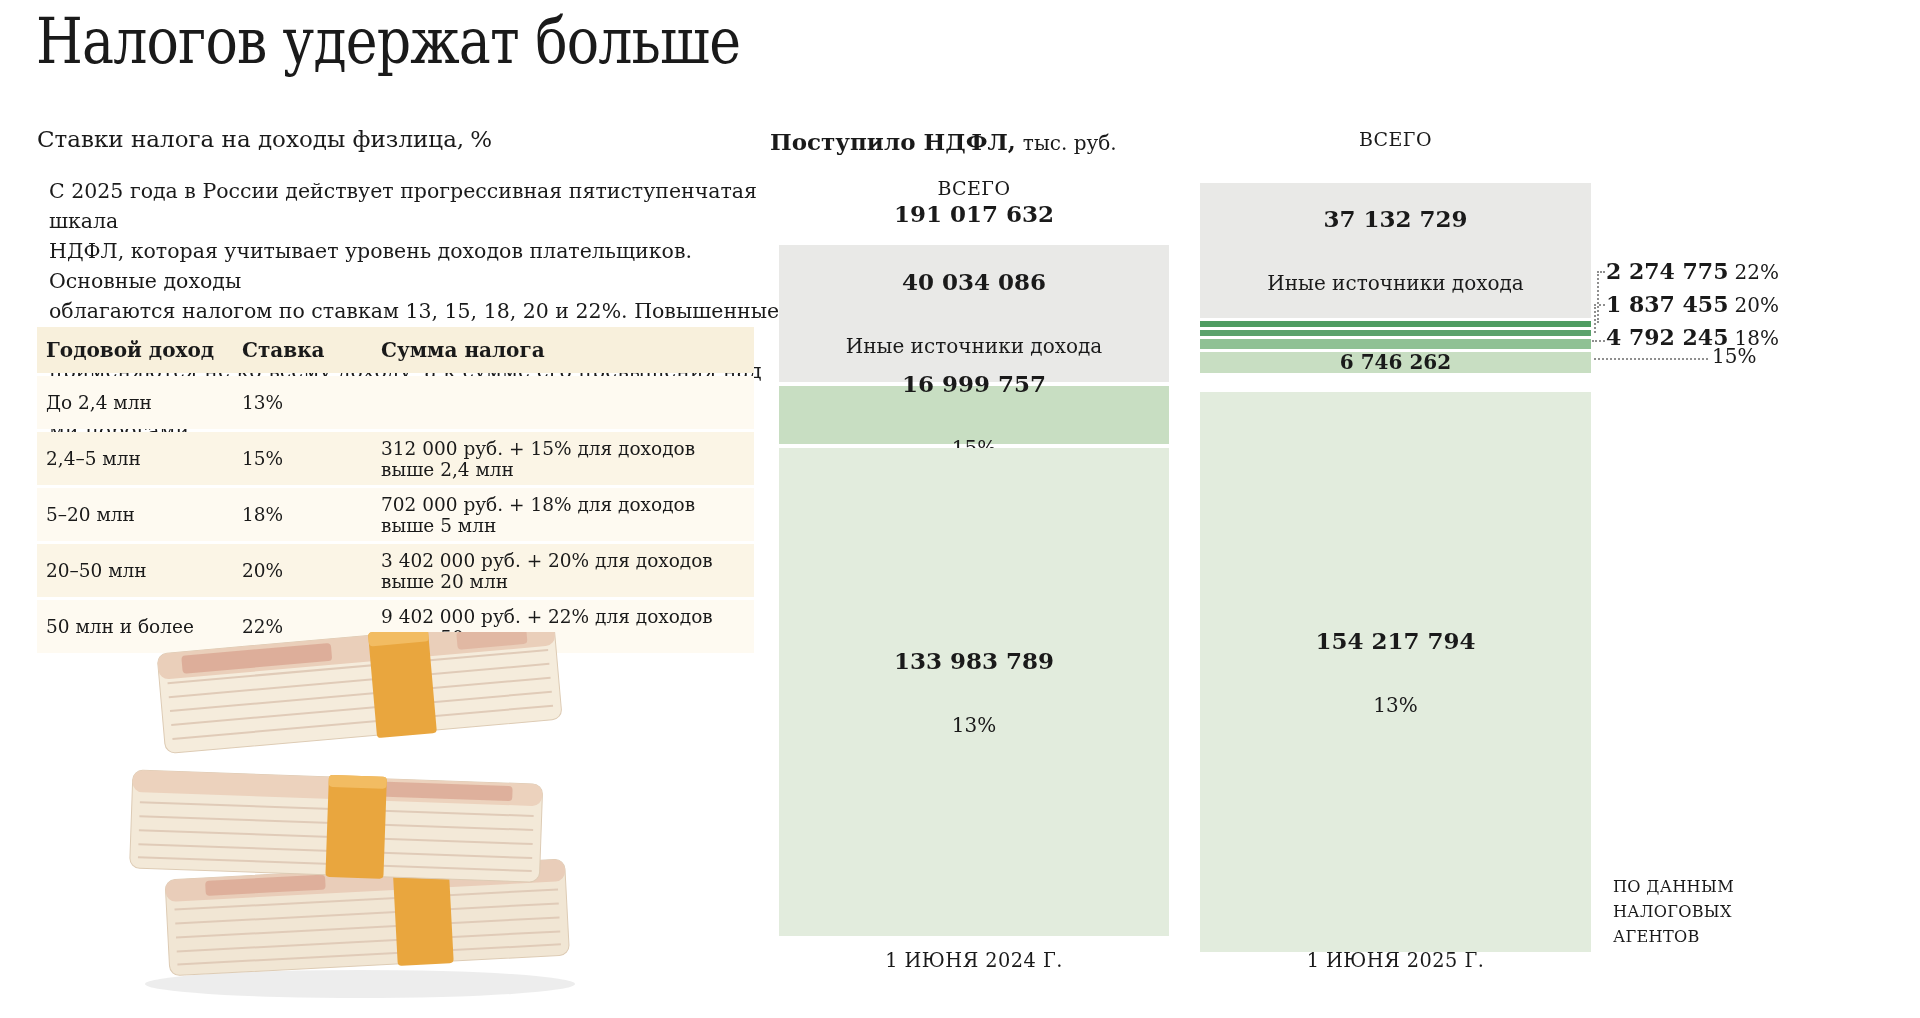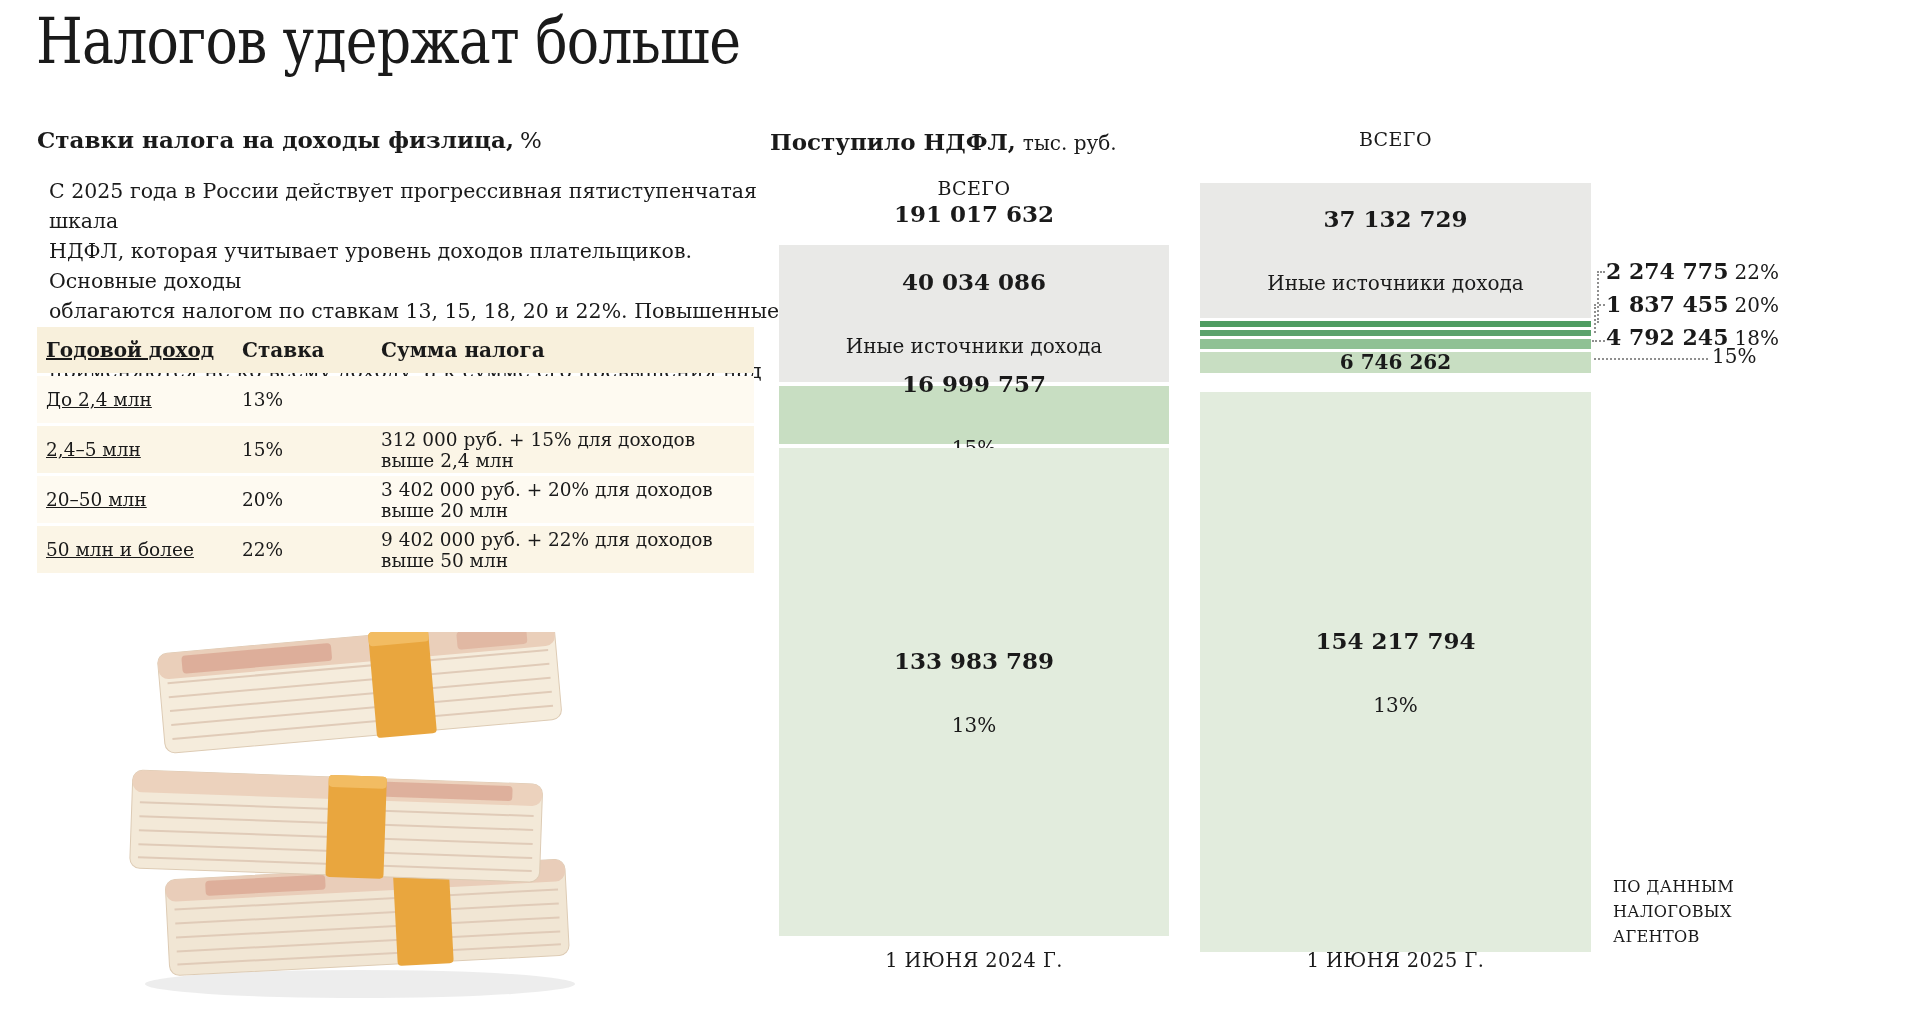--- a/index.html
+++ b/index.html
@@ -12,7 +12,7 @@
 
   
   .sub-head{position:absolute;left:37px;top:126px;font-size:23px;}
-  .sub-head .b{font-weight:bold;}
+  .sub-head .b{font-weight:normal;}
   .sub-head .u{font-weight:400;margin-left:6px;}
   .intro{position:absolute;left:37px;top:176px;width:740px;font-size:20.5px;line-height:30px;
          white-space:pre-line;margin-left:12px;}

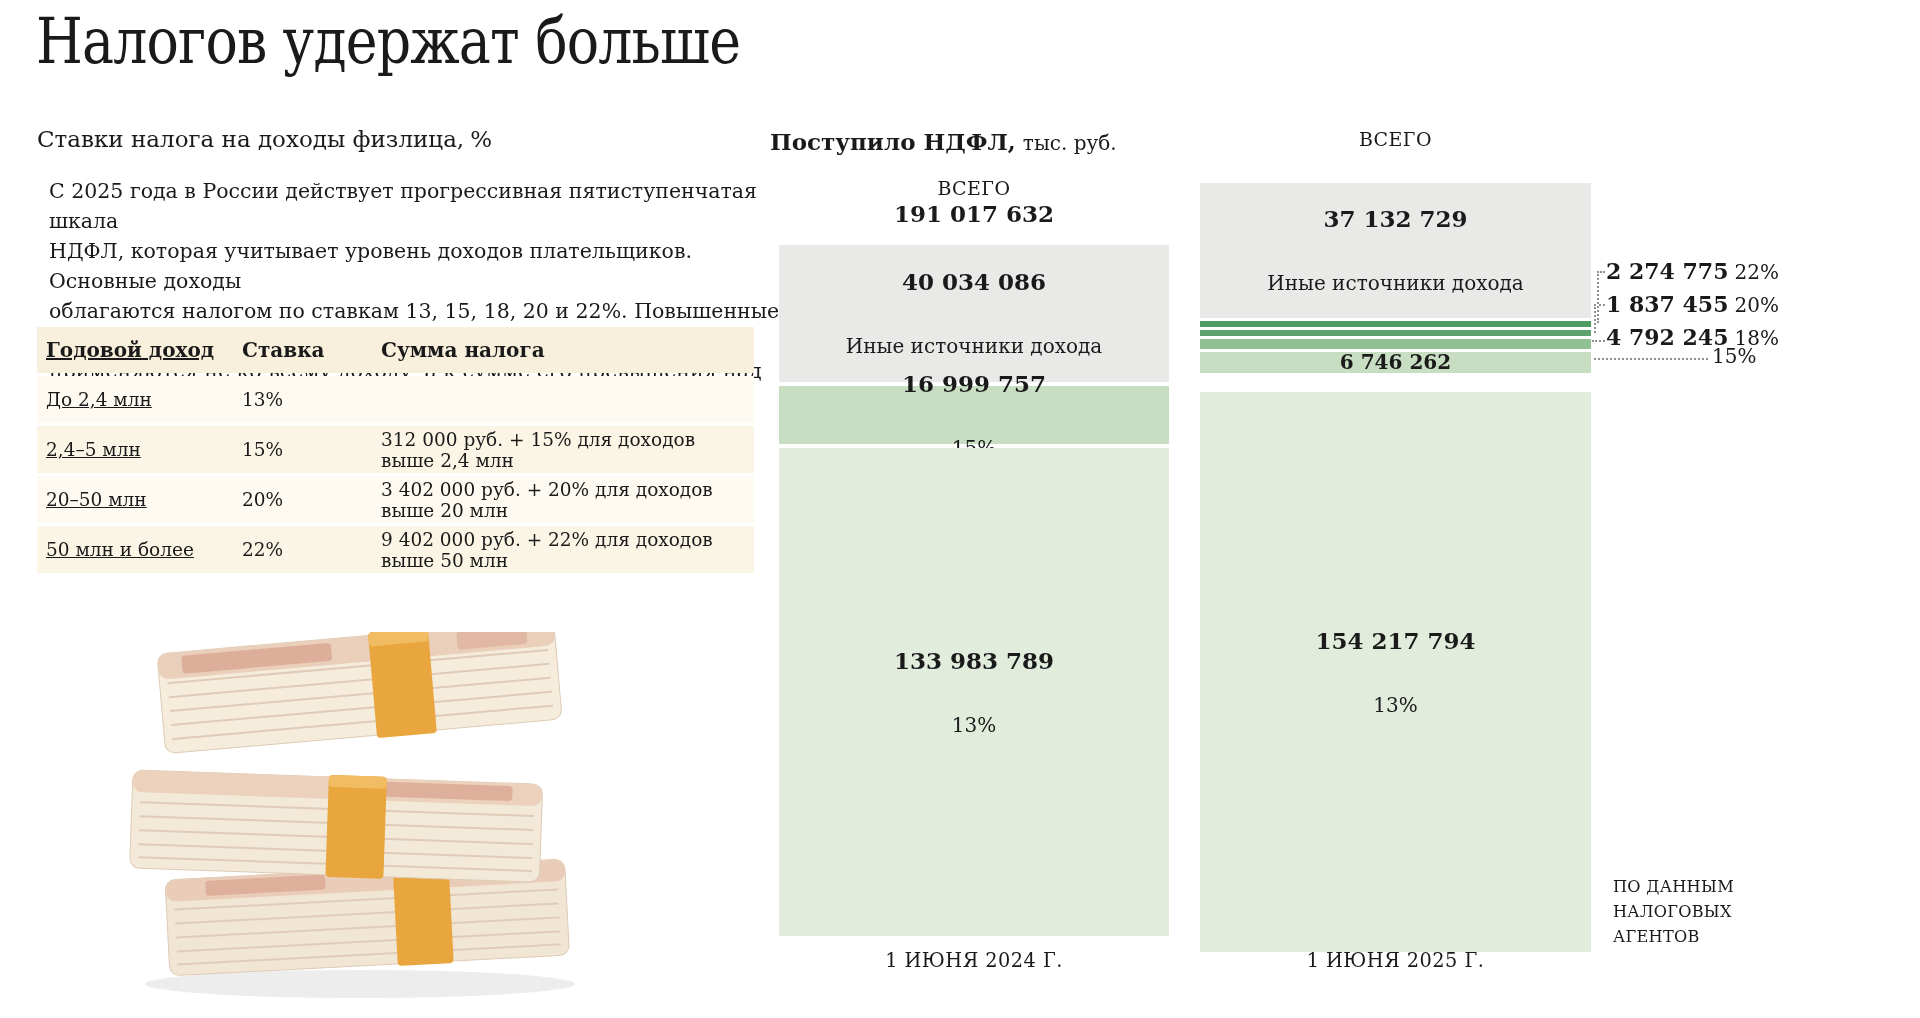--- a/index.html
+++ b/index.html
@@ -22,7 +22,7 @@
   .t-row:nth-child(odd){background:#fbf5e6;}
   .t-row.head{height:46px;background:#f8f0dc;font-weight:bold;font-size:20px;}
   .t-row{font-size:18.5px;}
-  .c1{width:205px;padding-left:9px;box-sizing:border-box;text-decoration:underline;}
+  .c1{width:205px;padding-left:9px;box-sizing:border-box;}
   .c2{width:139px;}
   .c3{flex:1;padding-right:6px;}
 

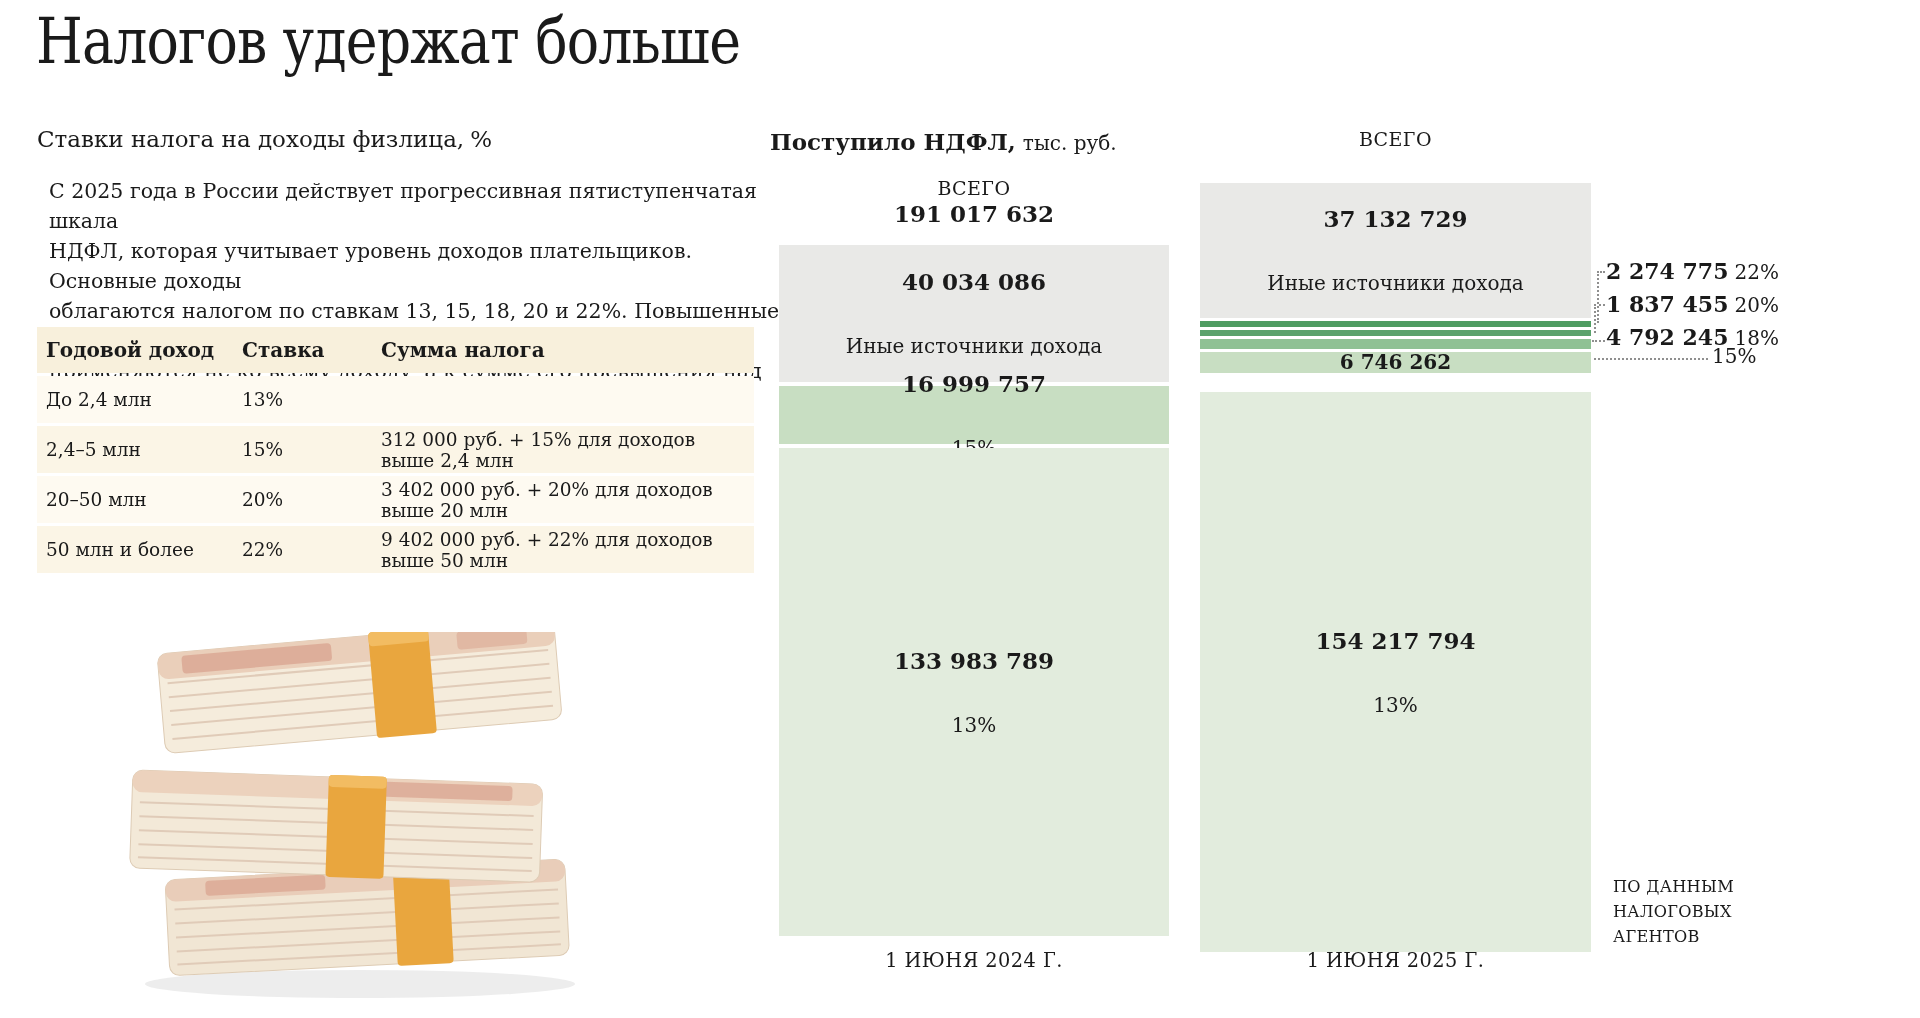--- a/index.html
+++ b/index.html
@@ -18,7 +18,7 @@
          white-space:pre-line;margin-left:12px;}
 
   .tax-table{position:absolute;left:37px;top:327px;width:717px;display:flex;flex-direction:column;row-gap:3px;}
-  .t-row{display:flex;align-items:center;height:47px;background:#fefaf1;}
+  .t-row{display:flex;align-items:center;height:53px;background:#fefaf1;}
   .t-row:nth-child(odd){background:#fbf5e6;}
   .t-row.head{height:46px;background:#f8f0dc;font-weight:bold;font-size:20px;}
   .t-row{font-size:18.5px;}

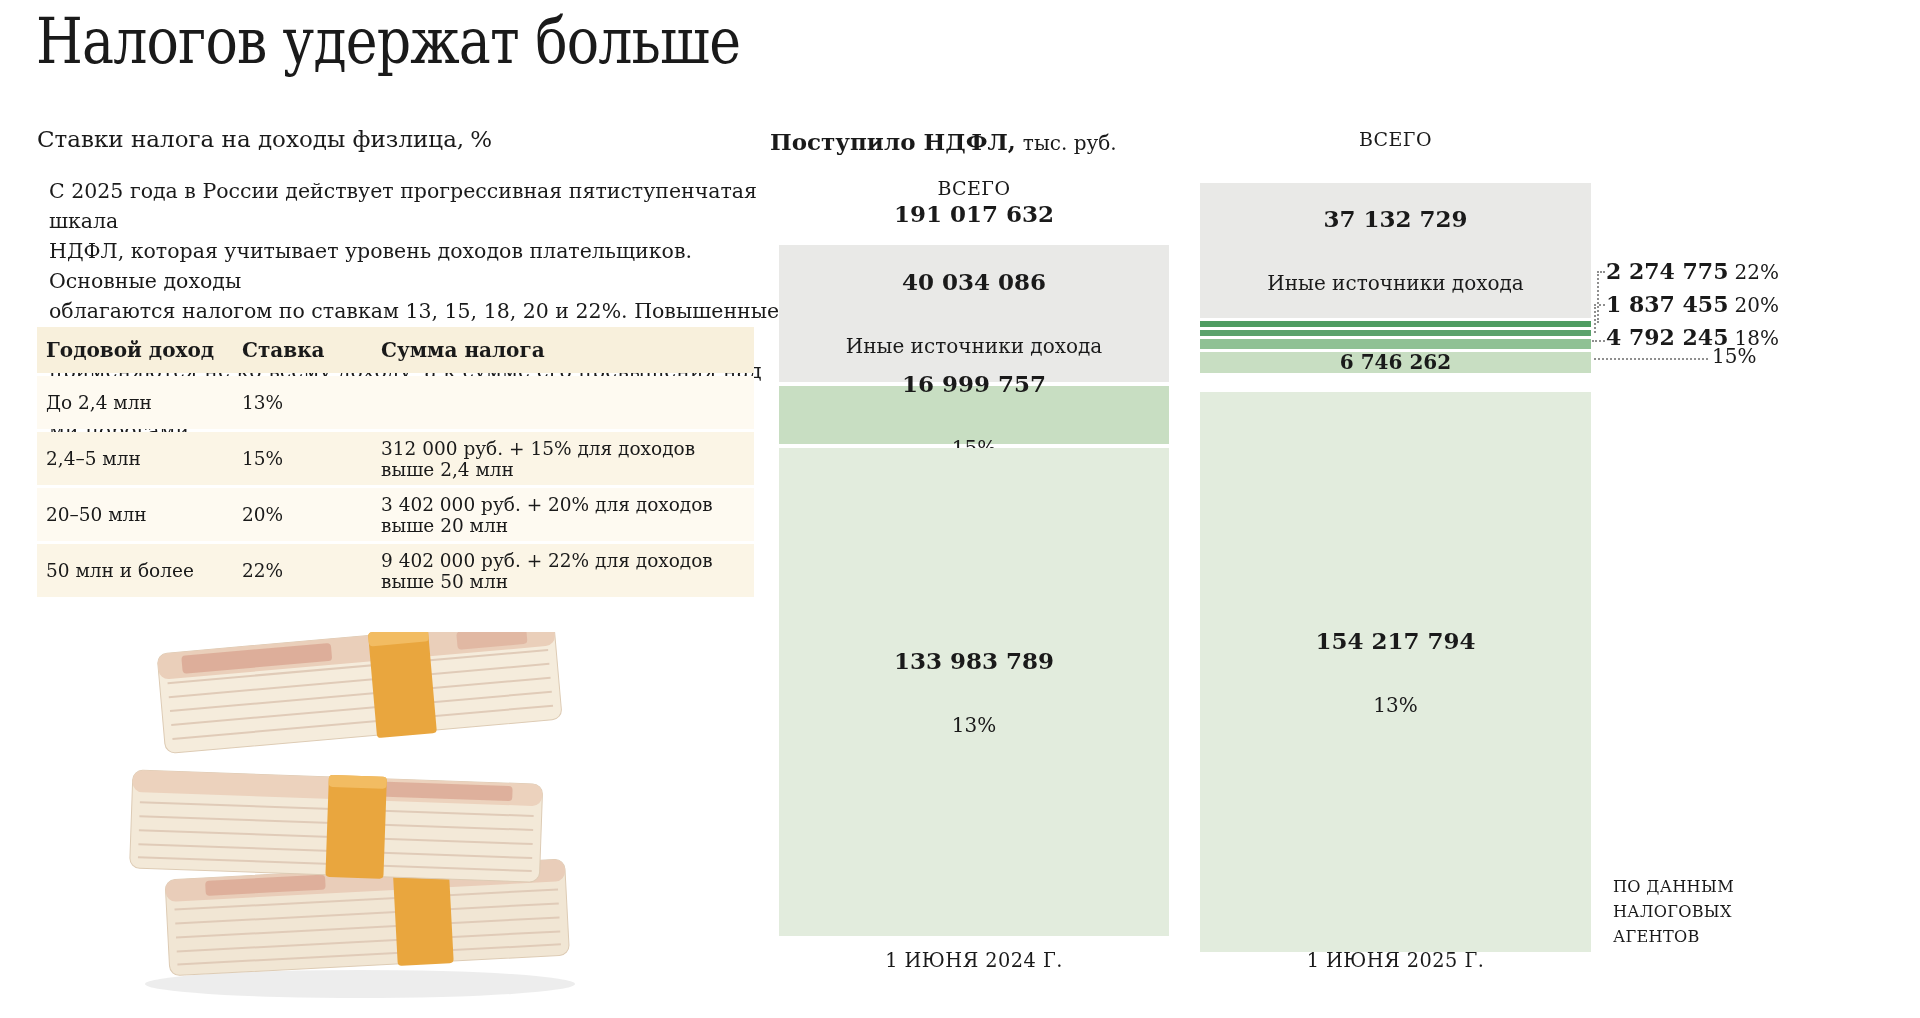--- a/index.html
+++ b/index.html
@@ -87,6 +87,11 @@
       <div class="c1">2,4–5 млн</div>
       <div class="c2">15%</div>
       <div class="c3">312 000 руб. + 15% для доходов выше 2,4 млн</div>
+    </div>
+    <div class="t-row">
+      <div class="c1">5–20 млн</div>
+      <div class="c2">18%</div>
+      <div class="c3">702 000 руб. + 18% для доходов выше 5 млн</div>
     </div>
     <div class="t-row">
       <div class="c1">20–50 млн</div>

